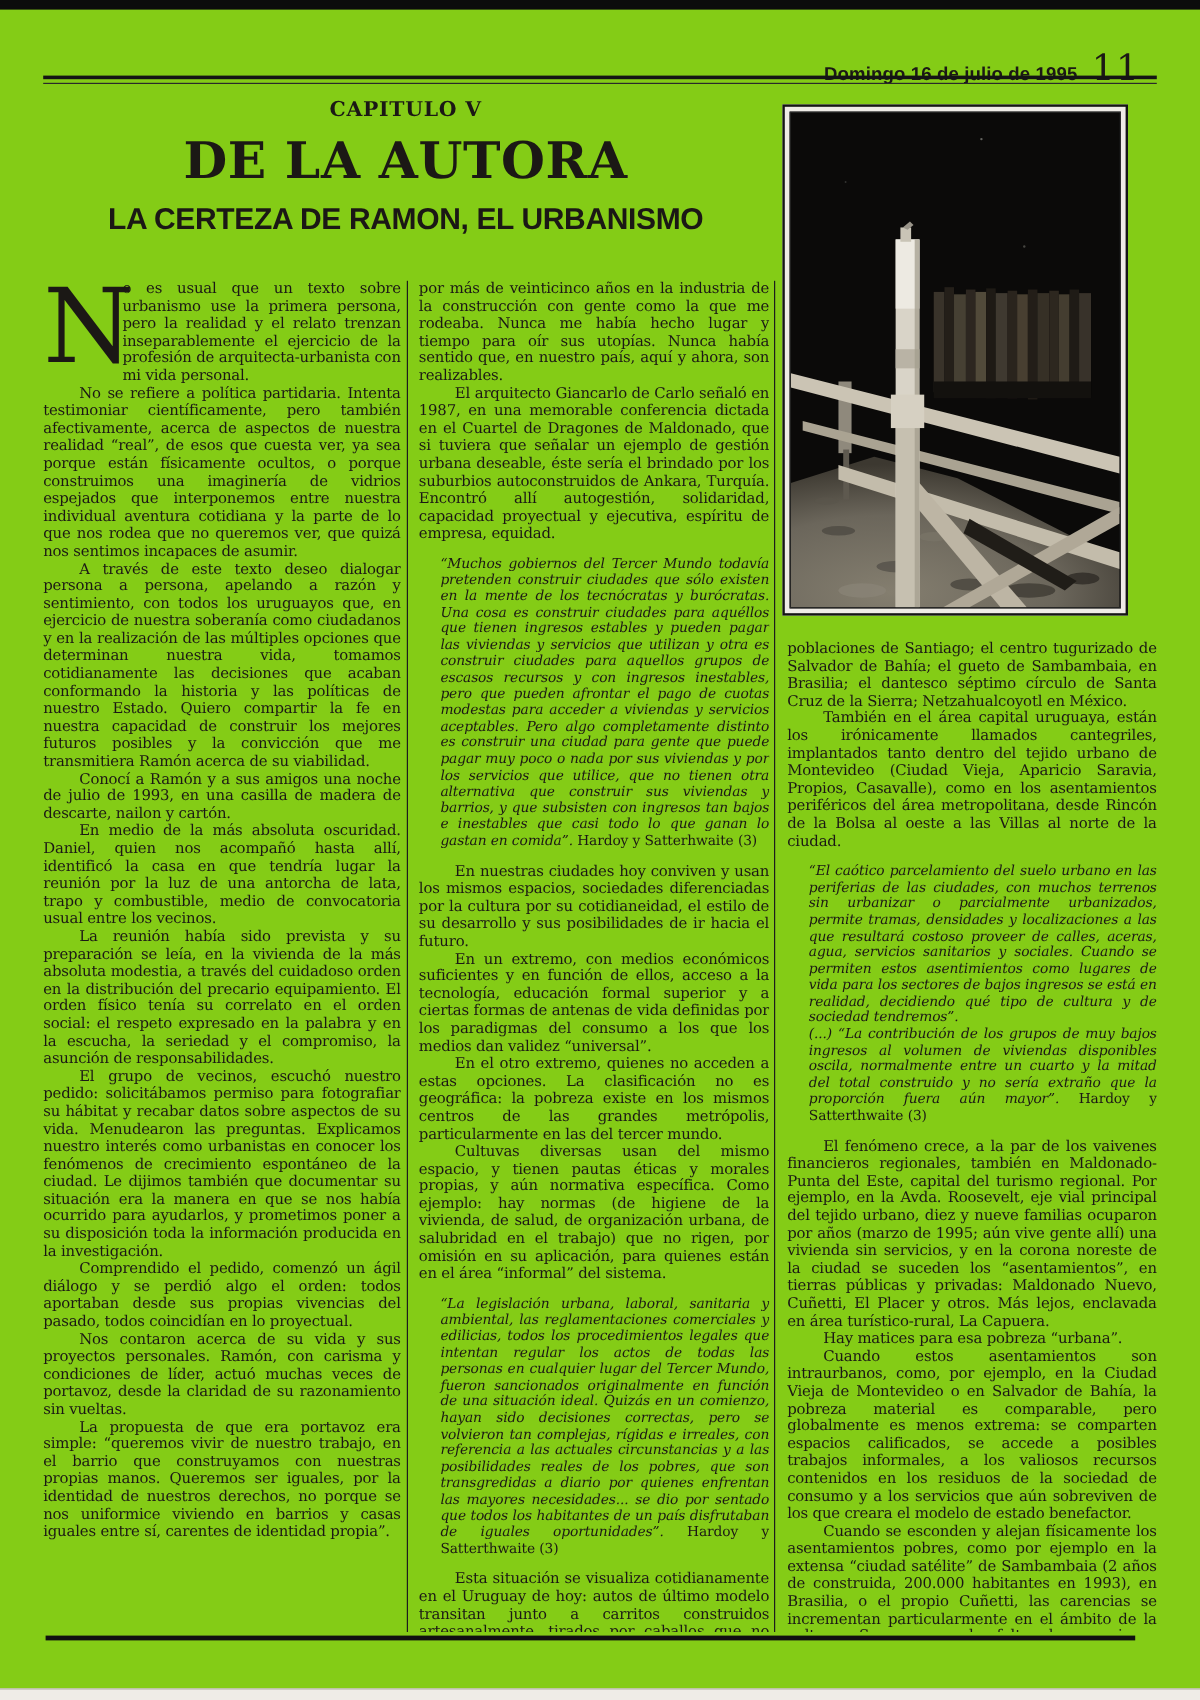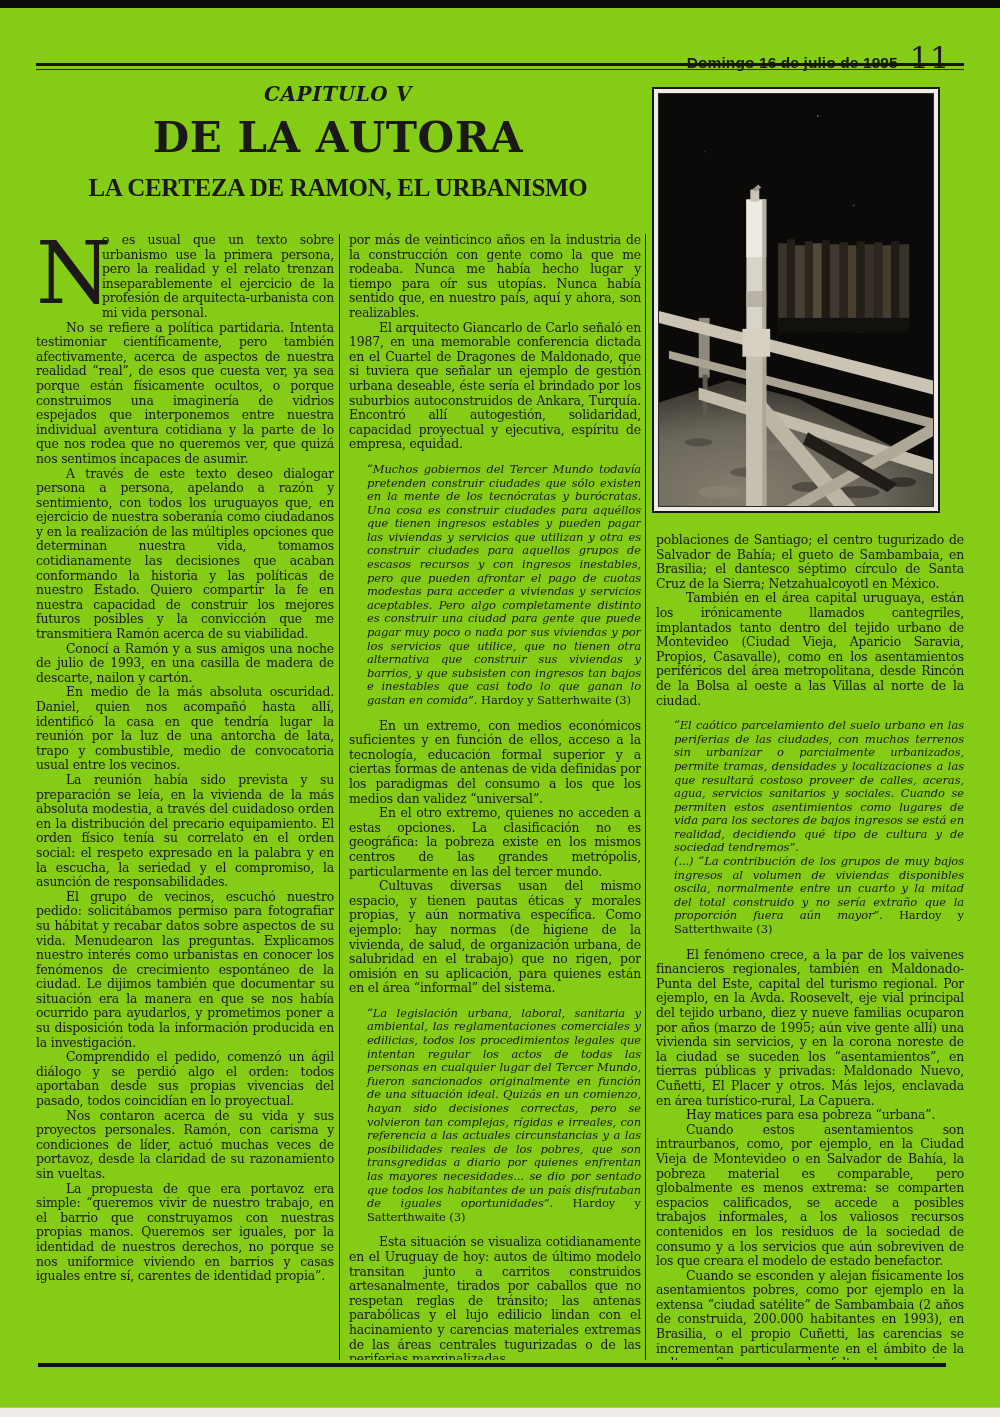--- a/index.html
+++ b/index.html
@@ -19,7 +19,7 @@
   .rule-thin  { position:absolute; top:69px; left:36px; width:928px; height:1px; background:#2a2a2a; }
 
   .masthead { position:absolute; left:36px; top:82px; width:604px; text-align:center; }
-  .kicker { font-size:20px; font-weight:bold; font-style:italic; letter-spacing:0.6px; }
+  .kicker { font-size:17px; font-weight:bold; letter-spacing:0.6px; }
   .title  { font-size:42px; font-weight:bold; letter-spacing:0.5px; margin-top:7px; }
   .subtitle { font-family:Liberation Serif, serif; font-weight:bold; font-size:25px;
               line-height:29px; letter-spacing:-0.3px; margin-top:11px; }

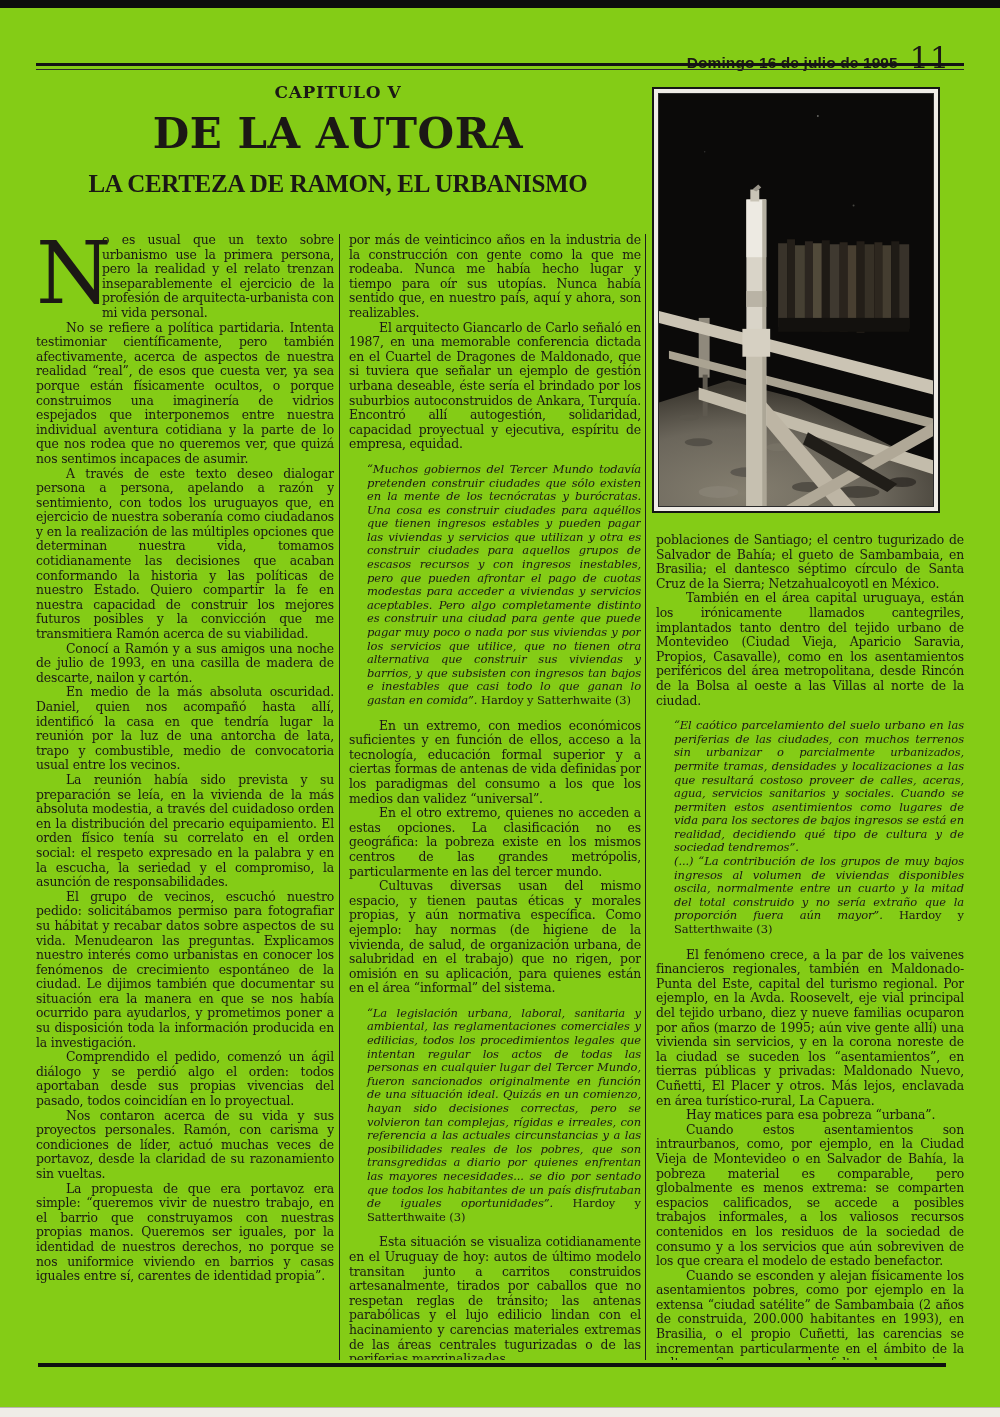--- a/index.html
+++ b/index.html
@@ -21,7 +21,7 @@
   .masthead { position:absolute; left:36px; top:82px; width:604px; text-align:center; }
   .kicker { font-size:17px; font-weight:bold; letter-spacing:0.6px; }
   .title  { font-size:42px; font-weight:bold; letter-spacing:0.5px; margin-top:7px; }
-  .subtitle { font-family:Liberation Serif, serif; font-weight:bold; font-size:25px;
+  .subtitle { font-family:Liberation Sans, sans-serif; font-weight:bold; font-size:25px;
               line-height:29px; letter-spacing:-0.3px; margin-top:11px; }
 
   .photo-frame {

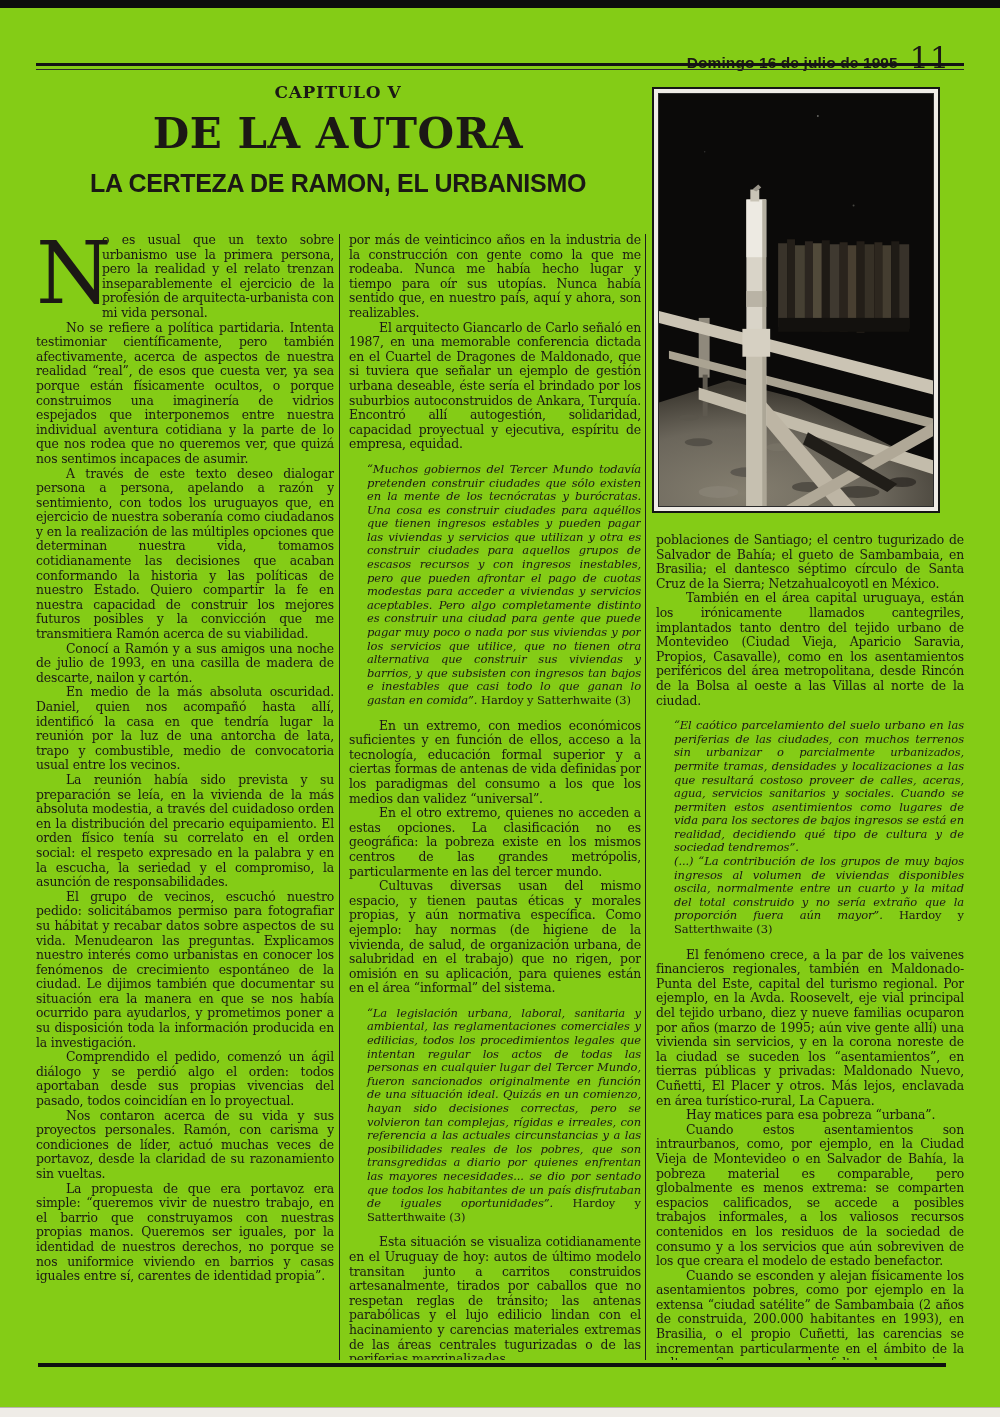--- a/index.html
+++ b/index.html
@@ -168,6 +168,7 @@
       <p class="flush">por más de veinticinco años en la industria de la construcción con gente como la que me rodeaba. Nunca me había hecho lugar y tiempo para oír sus utopías. Nunca había sentido que, en nuestro país, aquí y ahora, son realizables.</p>
       <p class="indent">El arquitecto Giancarlo de Carlo señaló en 1987, en una memorable conferencia dictada en el Cuartel de Dragones de Maldonado, que si tuviera que señalar un ejemplo de gestión urbana deseable, éste sería el brindado por los suburbios autoconstruidos de Ankara, Turquía. Encontró allí autogestión, solidaridad, capacidad proyectual y ejecutiva, espíritu de empresa, equidad.</p>
       <p class="quote">“Muchos gobiernos del Tercer Mundo todavía pretenden construir ciudades que sólo existen en la mente de los tecnócratas y burócratas. Una cosa es construir ciudades para aquéllos que tienen ingresos estables y pueden pagar las viviendas y servicios que utilizan y otra es construir ciudades para aquellos grupos de escasos recursos y con ingresos inestables, pero que pueden afrontar el pago de cuotas modestas para acceder a viviendas y servicios aceptables. Pero algo completamente distinto es construir una ciudad para gente que puede pagar muy poco o nada por sus viviendas y por los servicios que utilice, que no tienen otra alternativa que construir sus viviendas y barrios, y que subsisten con ingresos tan bajos e inestables que casi todo lo que ganan lo gastan en comida”.<span class="attribution"> Hardoy y Satterhwaite (3)</span></p>
+      <p class="indent">En nuestras ciudades hoy conviven y usan los mismos espacios, sociedades diferenciadas por la cultura por su cotidianeidad, el estilo de su desarrollo y sus posibilidades de ir hacia el futuro.</p>
       <p class="indent">En un extremo, con medios económicos suficientes y en función de ellos, acceso a la tecnología, educación formal superior y a ciertas formas de antenas de vida definidas por los paradigmas del consumo a los que los medios dan validez “universal”.</p>
       <p class="indent">En el otro extremo, quienes no acceden a estas opciones. La clasificación no es geográfica: la pobreza existe en los mismos centros de las grandes metrópolis, particularmente en las del tercer mundo.</p>
       <p class="indent">Cultuvas diversas usan del mismo espacio, y tienen pautas éticas y morales propias, y aún normativa específica. Como ejemplo: hay normas (de higiene de la vivienda, de salud, de organización urbana, de salubridad en el trabajo) que no rigen, por omisión en su aplicación, para quienes están en el área “informal” del sistema.</p>

